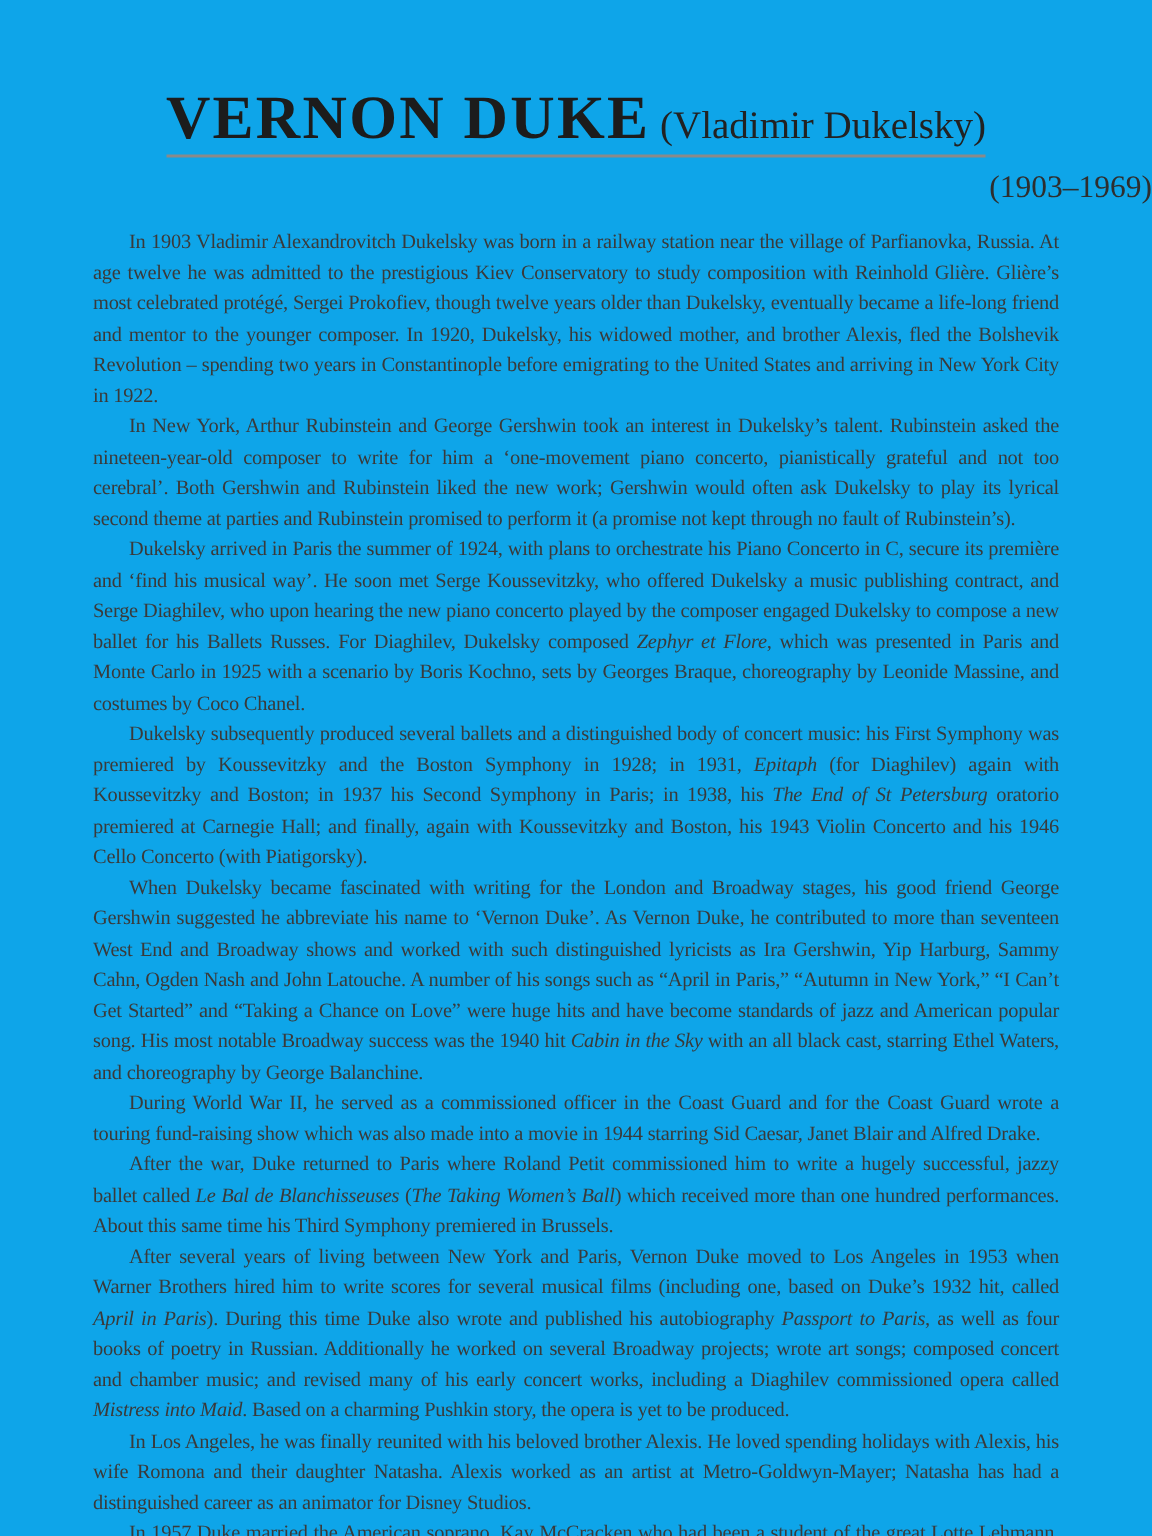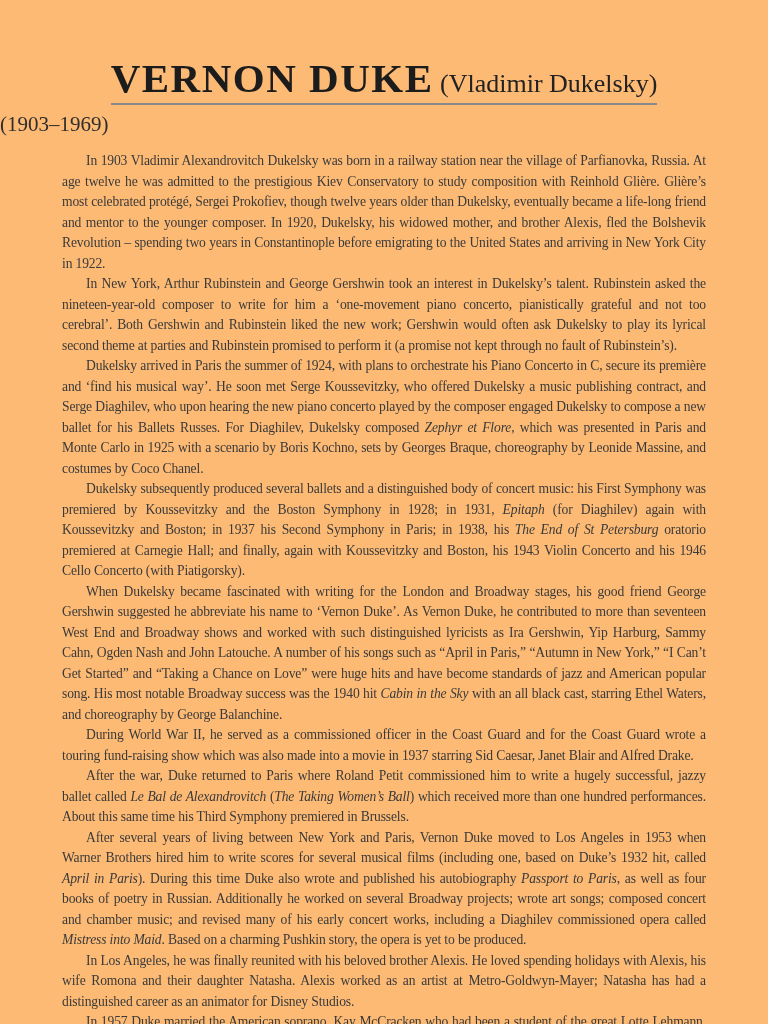--- a/index.html
+++ b/index.html
@@ -11,7 +11,7 @@
     position: relative;
     width: 768px;
     height: 1024px;
-    background: #fdba74;
+    background: #0ea5e9;
     overflow: hidden;
     font-family: "Liberation Serif", serif;
     color: #3a3a3a;

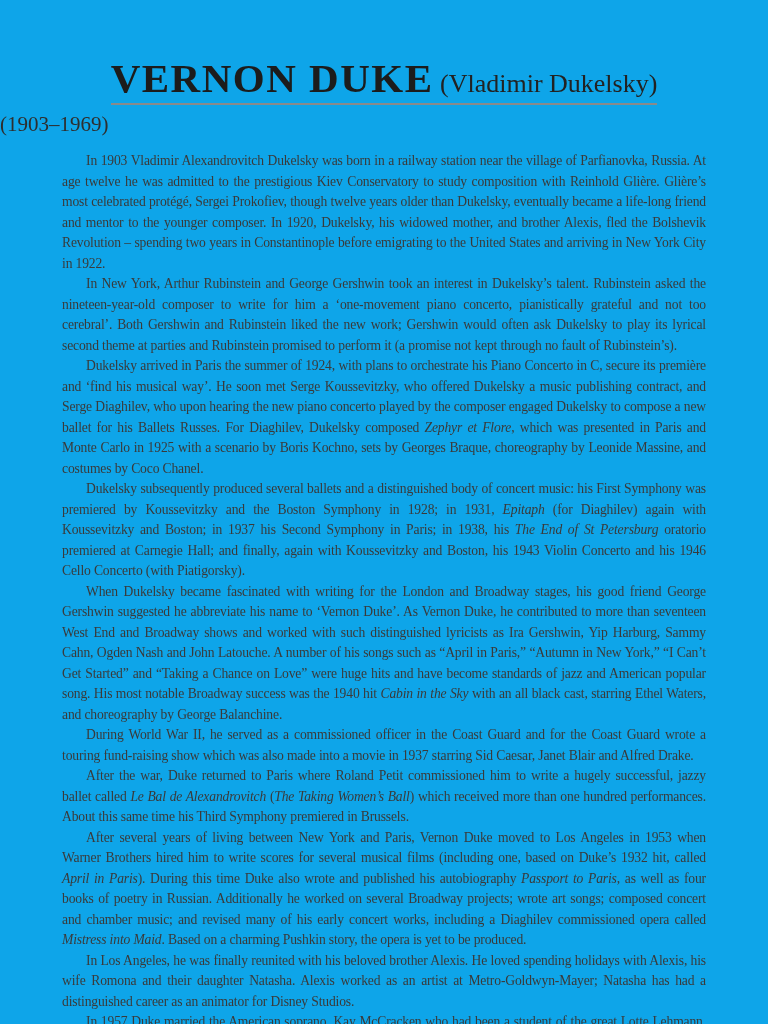--- a/index.html
+++ b/index.html
@@ -43,7 +43,7 @@
     margin-top: 7px;
     font-size: 21px;
     color: #2e2e2e;
-    text-align: left;
+    text-align: right;
   }
   .article-body {
     margin: 14px 62px 0 62px;

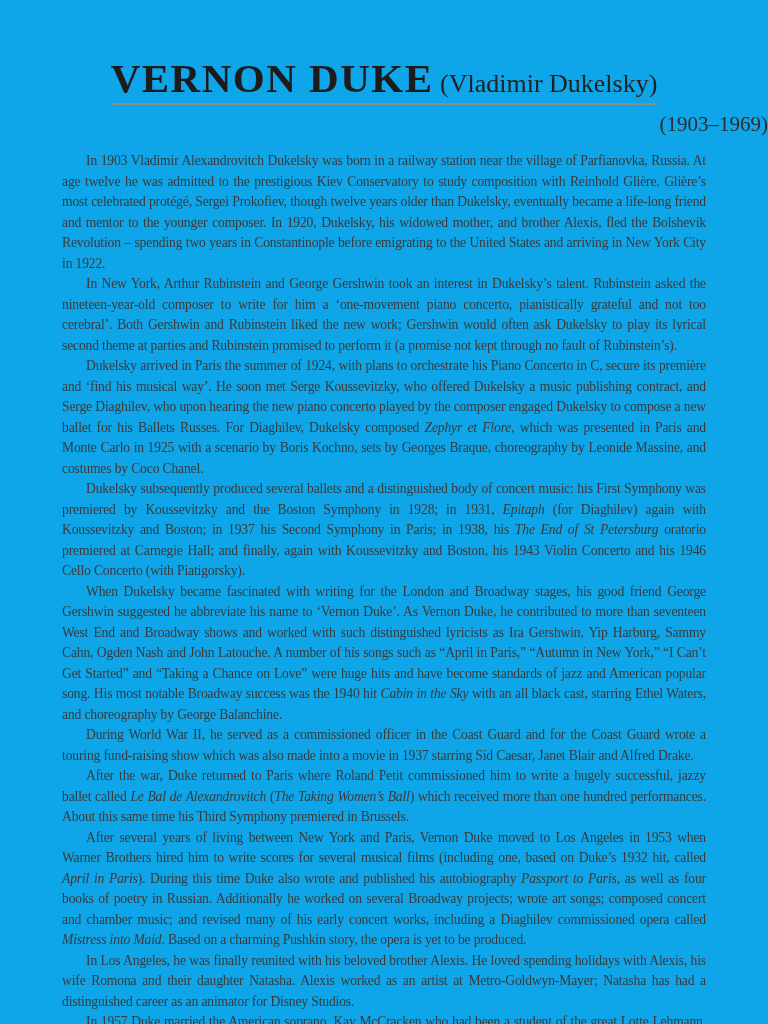--- a/index.html
+++ b/index.html
@@ -81,7 +81,7 @@
       <p><span>Dukelsky arrived in Paris the summer of 1924, with plans to orchestrate his Piano Concerto in C, secure its première and ‘find his musical way’. He soon met Serge Koussevitzky, who offered Dukelsky a music publishing contract, and Serge Diaghilev, who upon hearing the new piano concerto played by the composer engaged Dukelsky to compose a new ballet for his Ballets Russes. For Diaghilev, Dukelsky composed </span><i>Zephyr et Flore</i><span>, which was presented in Paris and Monte Carlo in 1925 with a scenario by Boris Kochno, sets by Georges Braque, choreography by Leonide Massine, and costumes by Coco Chanel.</span></p>
       <p><span>Dukelsky subsequently produced several ballets and a distinguished body of concert music: his First Symphony was premiered by Koussevitzky and the Boston Symphony in 1928; in 1931, </span><i>Epitaph</i><span> (for Diaghilev) again with Koussevitzky and Boston; in 1937 his Second Symphony in Paris; in 1938, his </span><i>The End of St Petersburg</i><span> oratorio premiered at Carnegie Hall; and finally, again with Koussevitzky and Boston, his 1943 Violin Concerto and his 1946 Cello Concerto (with Piatigorsky).</span></p>
       <p><span>When Dukelsky became fascinated with writing for the London and Broadway stages, his good friend George Gershwin suggested he abbreviate his name to ‘Vernon Duke’. As Vernon Duke, he contributed to more than seventeen West End and Broadway shows and worked with such distinguished lyricists as Ira Gershwin, Yip Harburg, Sammy Cahn, Ogden Nash and John Latouche. A number of his songs such as “April in Paris,” “Autumn in New York,” “I Can’t Get Started” and “Taking a Chance on Love” were huge hits and have become standards of jazz and American popular song. His most notable Broadway success was the 1940 hit </span><i>Cabin in the Sky</i><span> with an all black cast, starring Ethel Waters, and choreography by George Balanchine.</span></p>
-      <p><span>During World War II, he served as a commissioned officer in the Coast Guard and for the Coast Guard wrote a touring fund-raising show which was also made into a movie in 1937 starring Sid Caesar, Janet Blair and Alfred Drake.</span></p>
+      <p><span>During World War II, he served as a commissioned officer in the Coast Guard and for the Coast Guard wrote a touring fund-raising show which was also made into a movie in 1944 starring Sid Caesar, Janet Blair and Alfred Drake.</span></p>
       <p><span>After the war, Duke returned to Paris where Roland Petit commissioned him to write a hugely successful, jazzy ballet called </span><i>Le Bal de Alexandrovitch</i><span> (</span><i>The Taking Women’s Ball</i><span>) which received more than one hundred performances. About this same time his Third Symphony premiered in Brussels.</span></p>
       <p><span>After several years of living between New York and Paris, Vernon Duke moved to Los Angeles in 1953 when Warner Brothers hired him to write scores for several musical films (including one, based on Duke’s 1932 hit, called </span><i>April in Paris</i><span>). During this time Duke also wrote and published his autobiography </span><i>Passport to Paris</i><span>, as well as four books of poetry in Russian. Additionally he worked on several Broadway projects; wrote art songs; composed concert and chamber music; and revised many of his early concert works, including a Diaghilev commissioned opera called </span><i>Mistress into Maid</i><span>. Based on a charming Pushkin story, the opera is yet to be produced.</span></p>
       <p><span>In Los Angeles, he was finally reunited with his beloved brother Alexis. He loved spending holidays with Alexis, his wife Romona and their daughter Natasha. Alexis worked as an artist at Metro-Goldwyn-Mayer; Natasha has had a distinguished career as an animator for Disney Studios.</span></p>

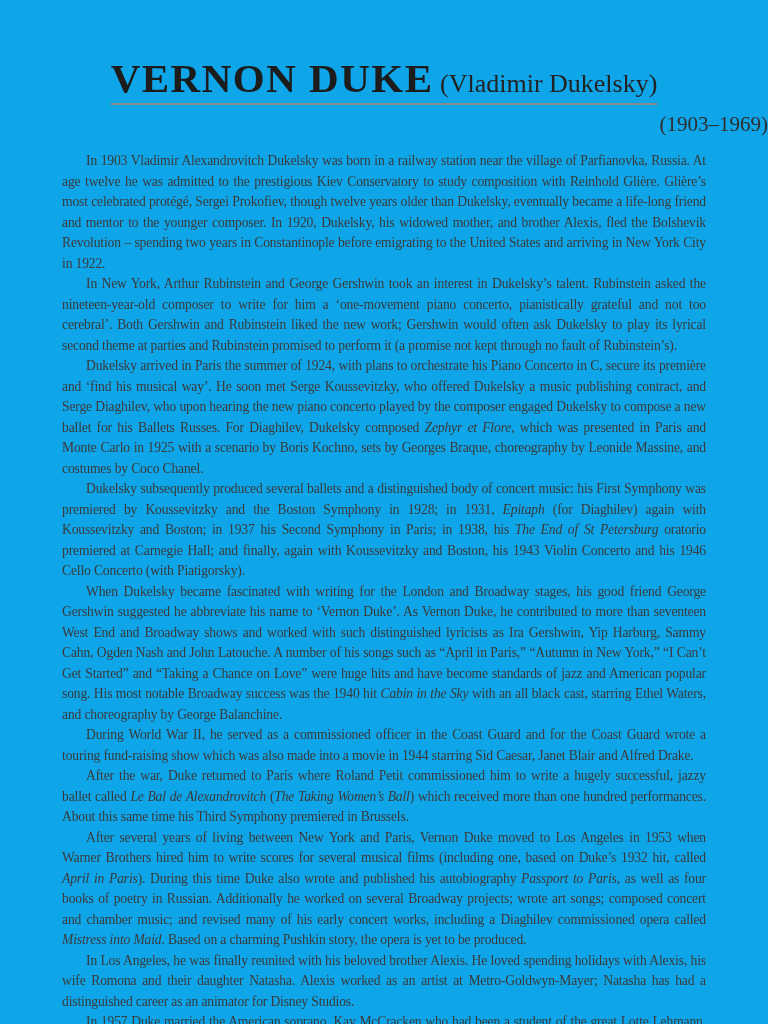--- a/index.html
+++ b/index.html
@@ -82,7 +82,7 @@
       <p><span>Dukelsky subsequently produced several ballets and a distinguished body of concert music: his First Symphony was premiered by Koussevitzky and the Boston Symphony in 1928; in 1931, </span><i>Epitaph</i><span> (for Diaghilev) again with Koussevitzky and Boston; in 1937 his Second Symphony in Paris; in 1938, his </span><i>The End of St Petersburg</i><span> oratorio premiered at Carnegie Hall; and finally, again with Koussevitzky and Boston, his 1943 Violin Concerto and his 1946 Cello Concerto (with Piatigorsky).</span></p>
       <p><span>When Dukelsky became fascinated with writing for the London and Broadway stages, his good friend George Gershwin suggested he abbreviate his name to ‘Vernon Duke’. As Vernon Duke, he contributed to more than seventeen West End and Broadway shows and worked with such distinguished lyricists as Ira Gershwin, Yip Harburg, Sammy Cahn, Ogden Nash and John Latouche. A number of his songs such as “April in Paris,” “Autumn in New York,” “I Can’t Get Started” and “Taking a Chance on Love” were huge hits and have become standards of jazz and American popular song. His most notable Broadway success was the 1940 hit </span><i>Cabin in the Sky</i><span> with an all black cast, starring Ethel Waters, and choreography by George Balanchine.</span></p>
       <p><span>During World War II, he served as a commissioned officer in the Coast Guard and for the Coast Guard wrote a touring fund-raising show which was also made into a movie in 1944 starring Sid Caesar, Janet Blair and Alfred Drake.</span></p>
-      <p><span>After the war, Duke returned to Paris where Roland Petit commissioned him to write a hugely successful, jazzy ballet called </span><i>Le Bal de Alexandrovitch</i><span> (</span><i>The Taking Women’s Ball</i><span>) which received more than one hundred performances. About this same time his Third Symphony premiered in Brussels.</span></p>
+      <p><span>After the war, Duke returned to Paris where Roland Petit commissioned him to write a hugely successful, jazzy ballet called </span><i>Le Bal de Blanchisseuses</i><span> (</span><i>The Taking Women’s Ball</i><span>) which received more than one hundred performances. About this same time his Third Symphony premiered in Brussels.</span></p>
       <p><span>After several years of living between New York and Paris, Vernon Duke moved to Los Angeles in 1953 when Warner Brothers hired him to write scores for several musical films (including one, based on Duke’s 1932 hit, called </span><i>April in Paris</i><span>). During this time Duke also wrote and published his autobiography </span><i>Passport to Paris</i><span>, as well as four books of poetry in Russian. Additionally he worked on several Broadway projects; wrote art songs; composed concert and chamber music; and revised many of his early concert works, including a Diaghilev commissioned opera called </span><i>Mistress into Maid</i><span>. Based on a charming Pushkin story, the opera is yet to be produced.</span></p>
       <p><span>In Los Angeles, he was finally reunited with his beloved brother Alexis. He loved spending holidays with Alexis, his wife Romona and their daughter Natasha. Alexis worked as an artist at Metro-Goldwyn-Mayer; Natasha has had a distinguished career as an animator for Disney Studios.</span></p>
       <p><span>In 1957 Duke married the American soprano, Kay McCracken who had been a student of the great Lotte Lehmann. She and Duke traveled and performed extensively together in concerts and recitals throughout the United States. Vernon Duke died in Santa Monica, California in January, 1969.</span></p>

